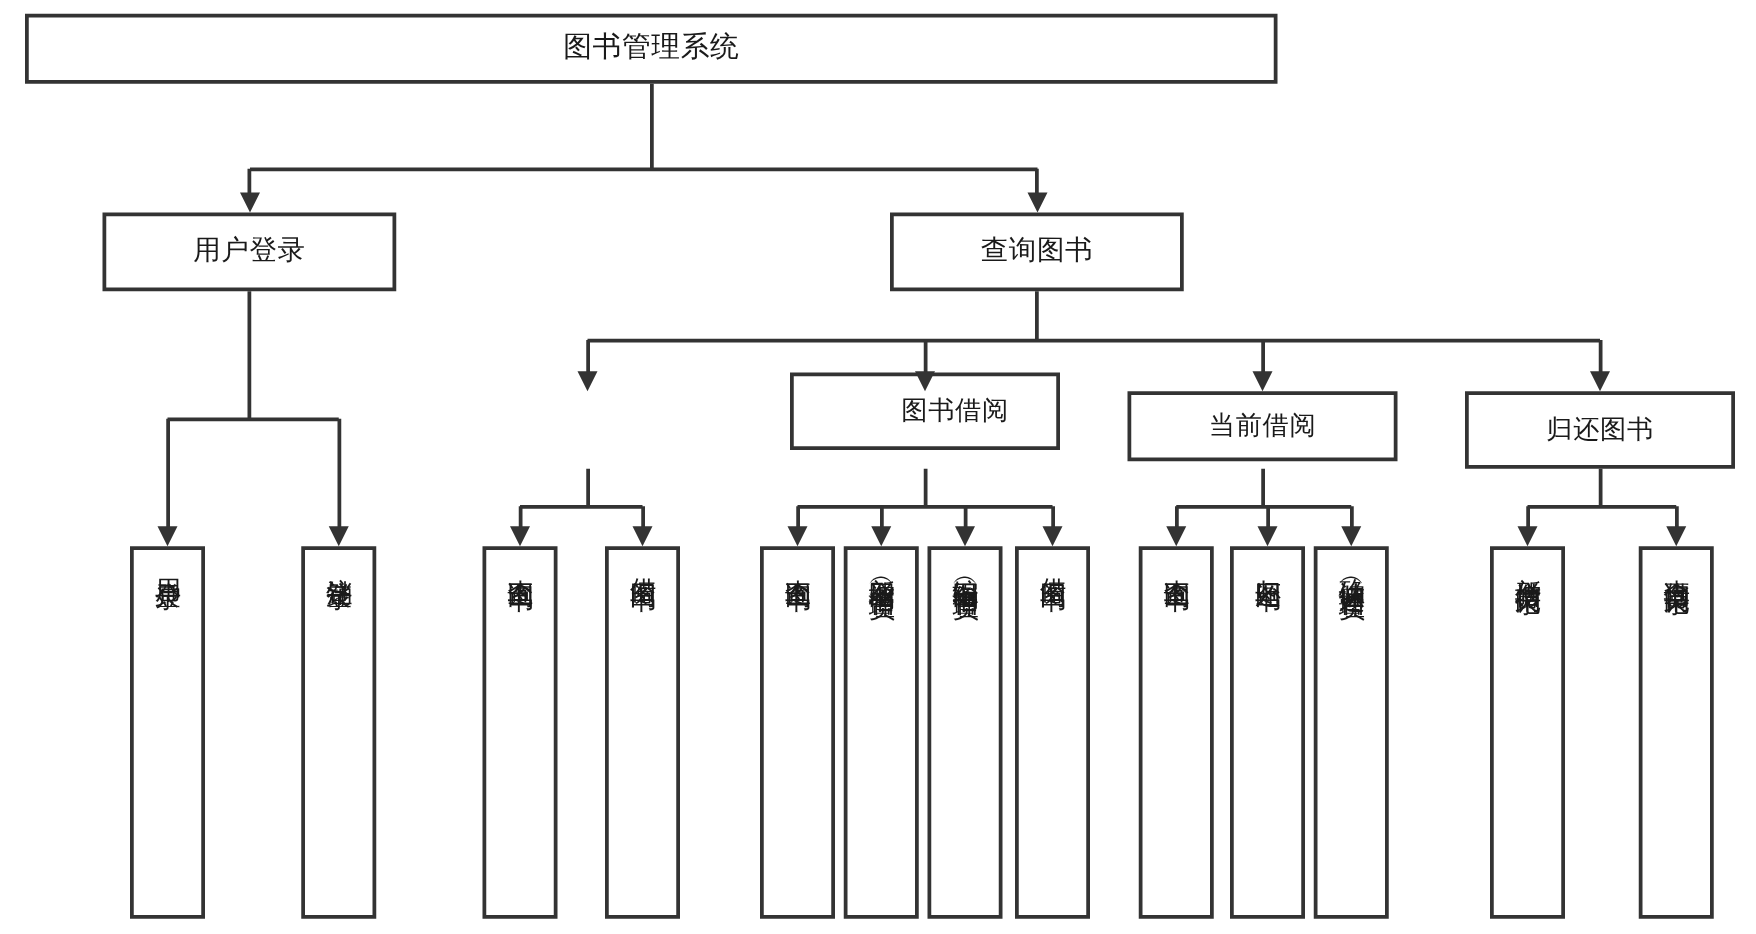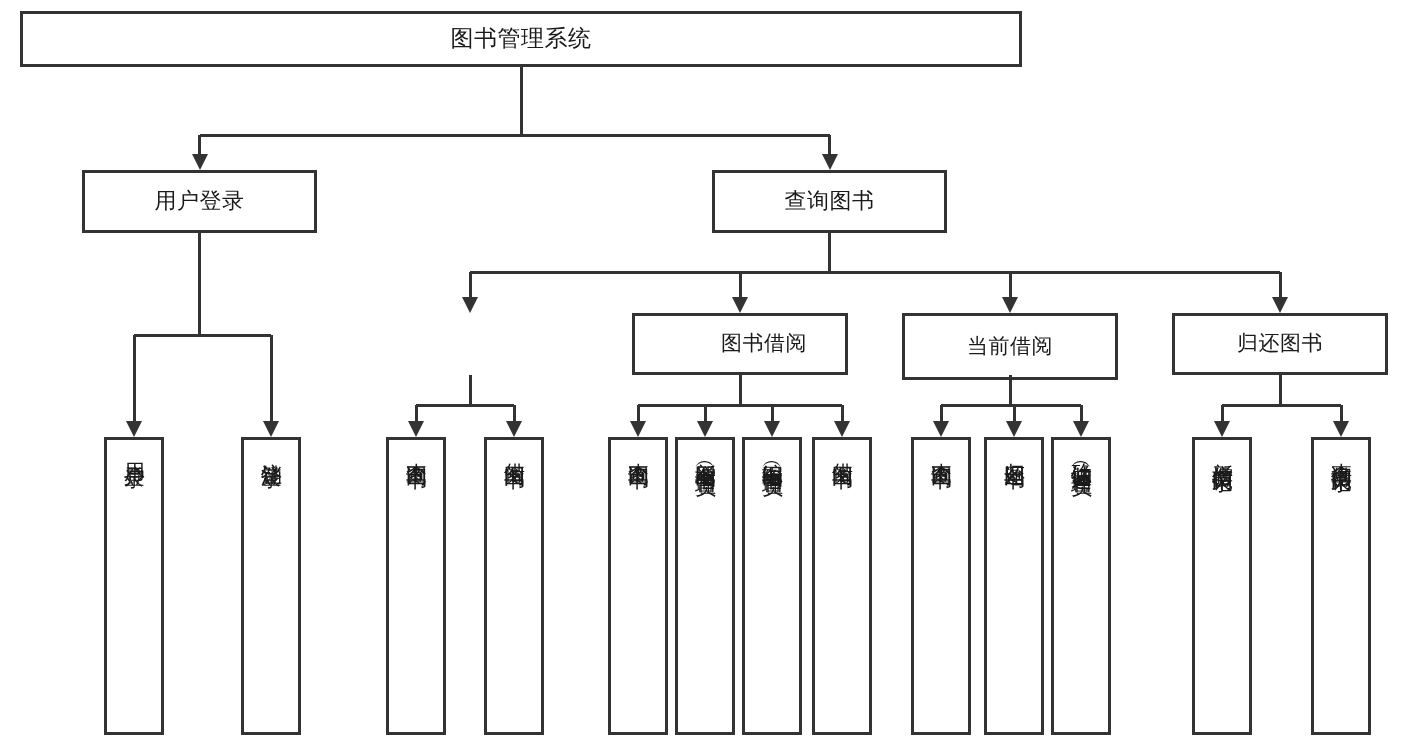--- a/index.html
+++ b/index.html
@@ -89,7 +89,7 @@
     <div class="node level1" style="left: 712px; top: 170px; width: 235px; height: 63px;">
       <span class="label">查询图书</span>
     </div>
-    <div class="node level2" style="left: 632px; top: 313px; width: 216px; height: 62px; padding-left: 48px;">
+    <div class="node level2" style="left: 632px; top: 298px; width: 216px; height: 62px; padding-left: 48px;">
       <span class="label">图书借阅</span>
     </div>
     <div class="node level2" style="left: 902px; top: 313px; width: 216px; height: 67px;">

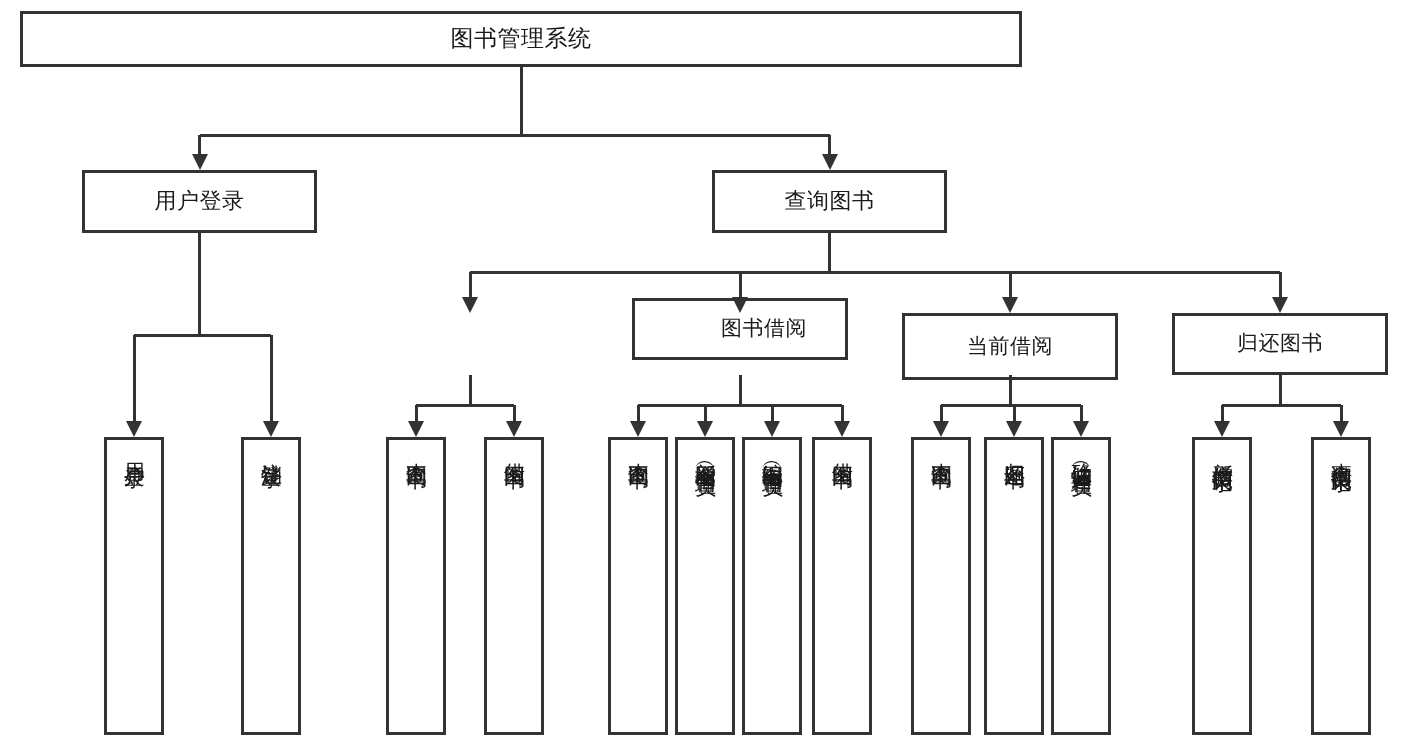--- a/index.html
+++ b/index.html
@@ -92,7 +92,7 @@
     <div class="node level2" style="left: 632px; top: 298px; width: 216px; height: 62px; padding-left: 48px;">
       <span class="label">图书借阅</span>
     </div>
-    <div class="node level2" style="left: 902px; top: 313px; width: 216px; height: 67px;">
+    <div class="node level2" style="left: 902px; top: 313px; width: 216px; height: 56px;">
       <span class="label">当前借阅</span>
     </div>
     <div class="node level2" style="left: 1172px; top: 313px; width: 216px; height: 62px;">

